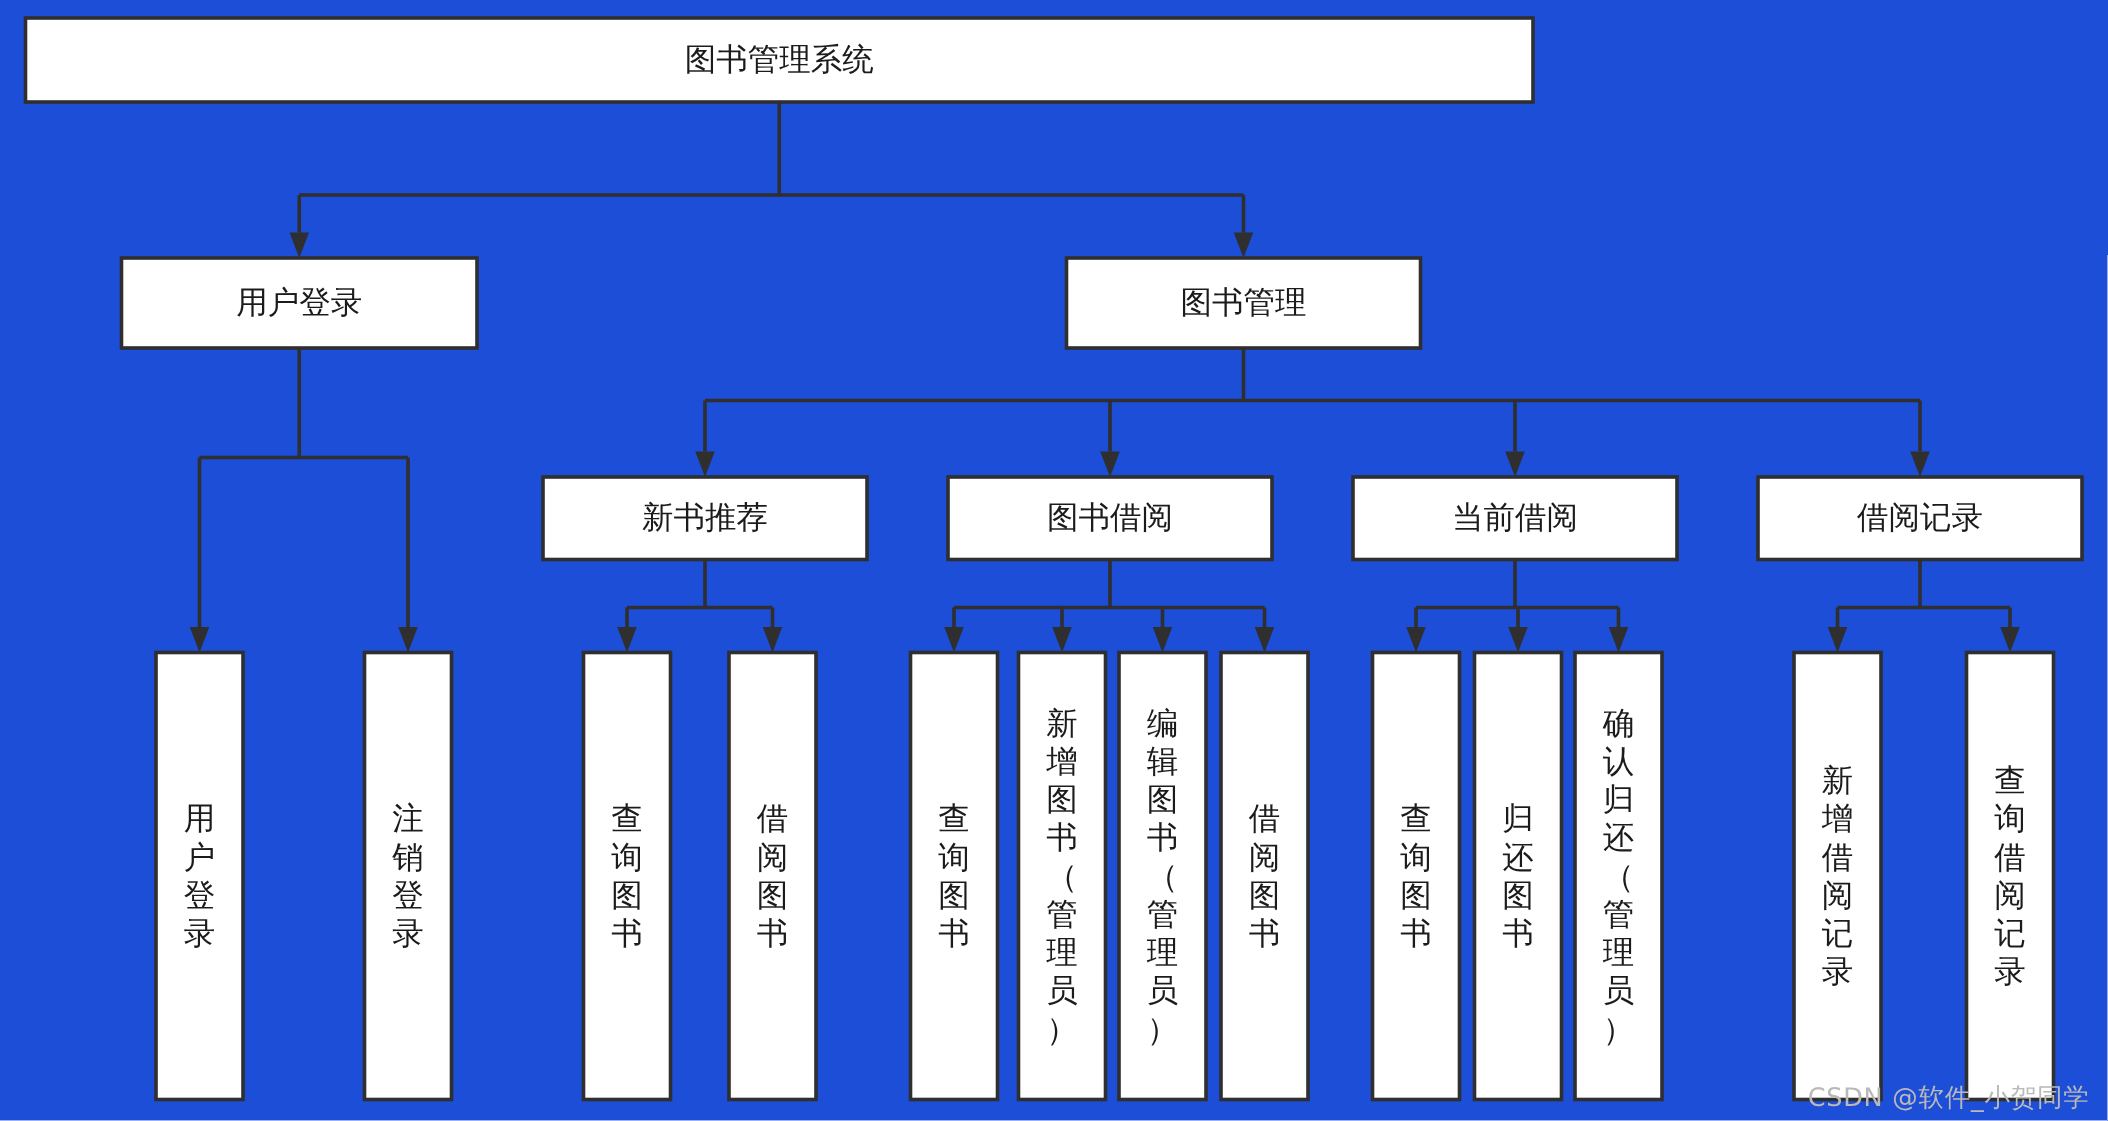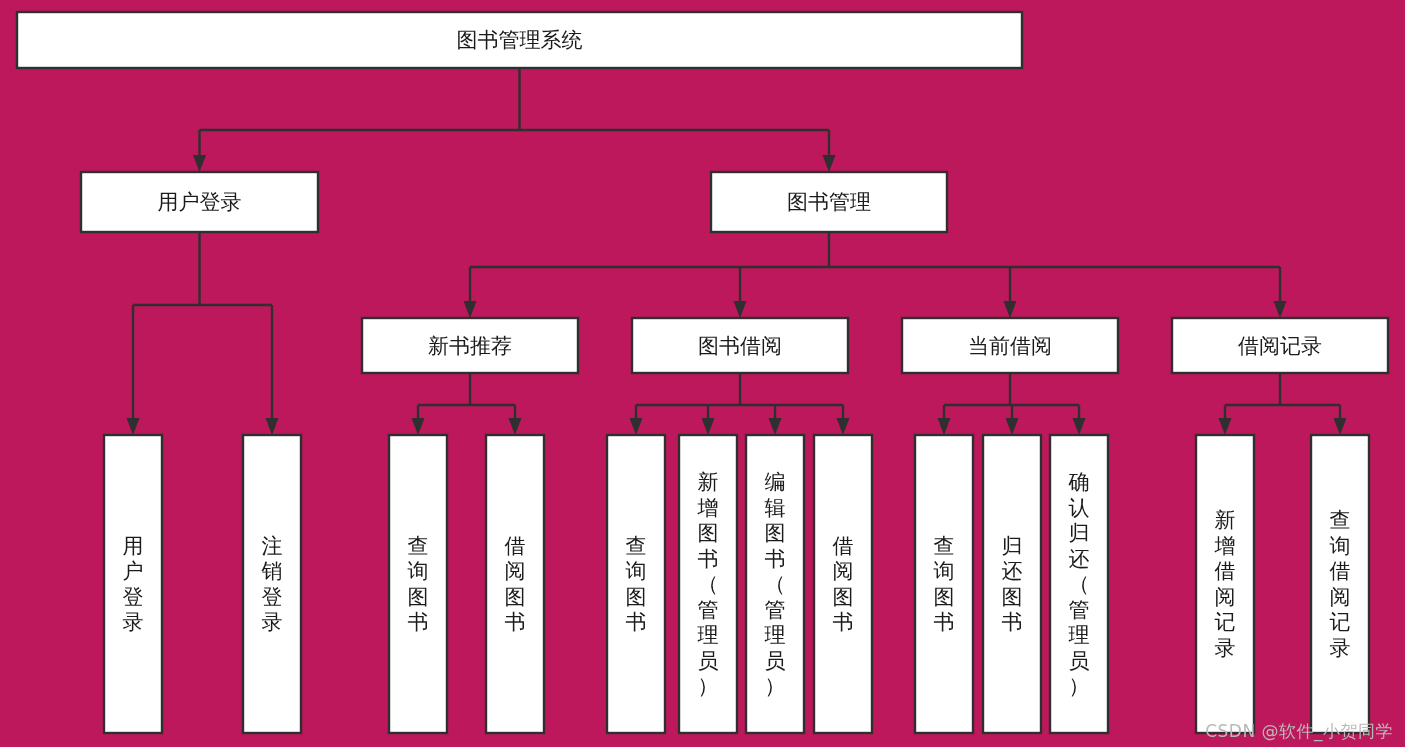--- a/index.html
+++ b/index.html
@@ -14,7 +14,7 @@
     position: relative;
     width: 1405px;
     height: 747px;
-    background: #be185d;
+    background: #1d4ed8;
     overflow: hidden;
   }
   svg#flow {

